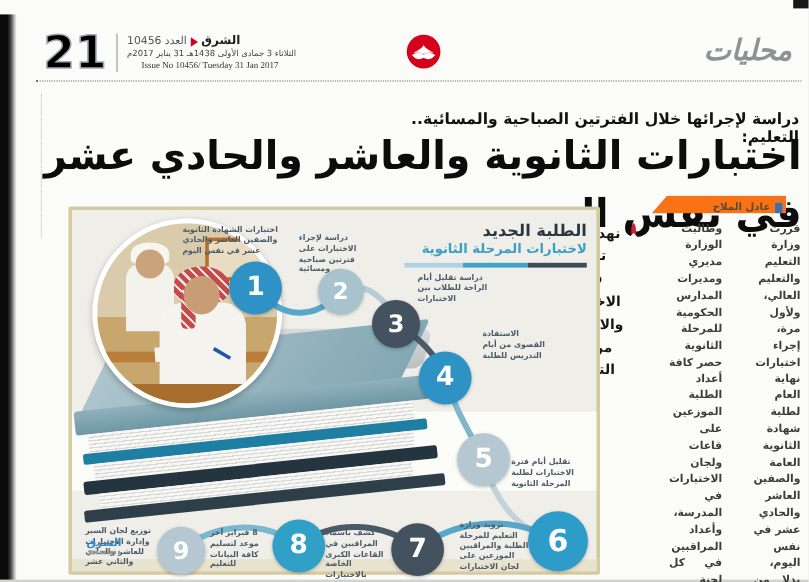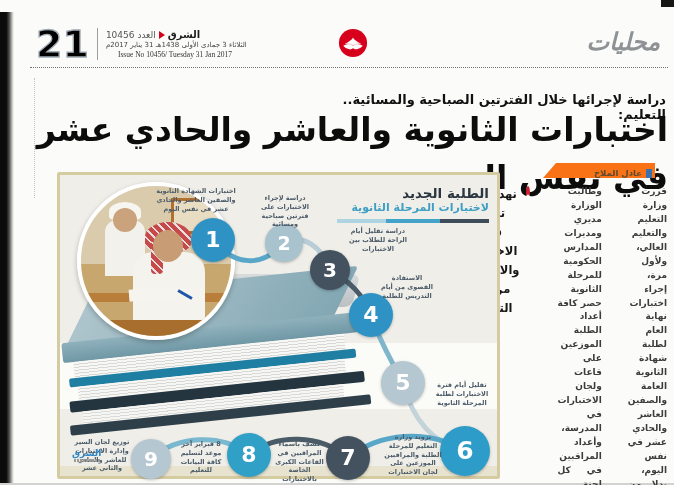--- a/index.html
+++ b/index.html
@@ -110,7 +110,7 @@
   .s8{left:167px;top:258px;width:44px;height:44px;font-size:22px;line-height:44px;}
   .s9{left:71px;top:264px;width:40px;height:40px;font-size:20px;line-height:40px;}
   .ig-label{position:absolute;font-size:6.5px;line-height:1.35;font-weight:bold;color:#4b5b68;
-            text-align:center;direction:rtl;z-index:6;}
+            text-align:left;direction:rtl;z-index:6;}
   .l1{left:92px;top:12px;width:88px;}
   .l2{left:189px;top:19px;width:72px;}
   .l3{left:288px;top:52px;width:60px;}

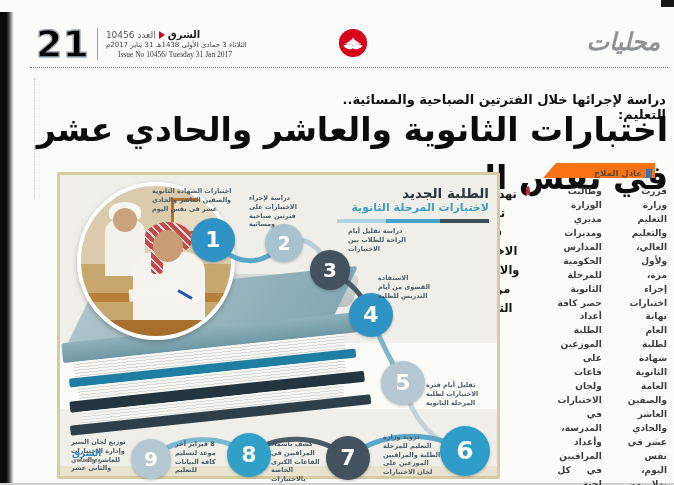--- a/index.html
+++ b/index.html
@@ -114,7 +114,7 @@
   .l1{left:92px;top:12px;width:88px;}
   .l2{left:189px;top:19px;width:72px;}
   .l3{left:288px;top:52px;width:60px;}
-  .l4{left:318px;top:99px;width:58px;}
+  .l4{left:342px;top:99px;width:58px;}
   .l5{left:366px;top:206px;width:72px;}
   .l6{left:323px;top:258px;width:60px;}
   .l7{left:211px;top:265px;width:57px;}

